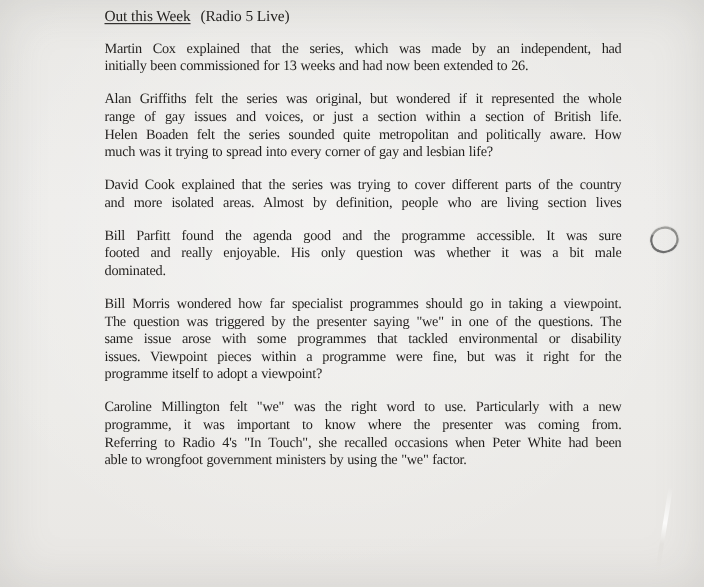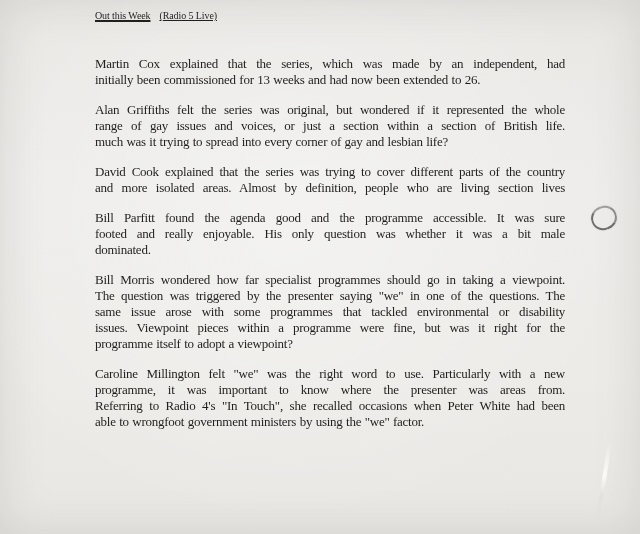--- a/index.html
+++ b/index.html
@@ -25,12 +25,11 @@
     width: 470px;
   }
   .heading {
-    font-size: 10px;
+    font-size: 14px;
     line-height: 16px;
     letter-spacing: -0.1px;
-    margin-bottom: 32px;
+    margin-bottom: 12px;
     white-space: nowrap;
-    text-decoration: underline;
   }
   .heading .u {
     text-decoration: underline;

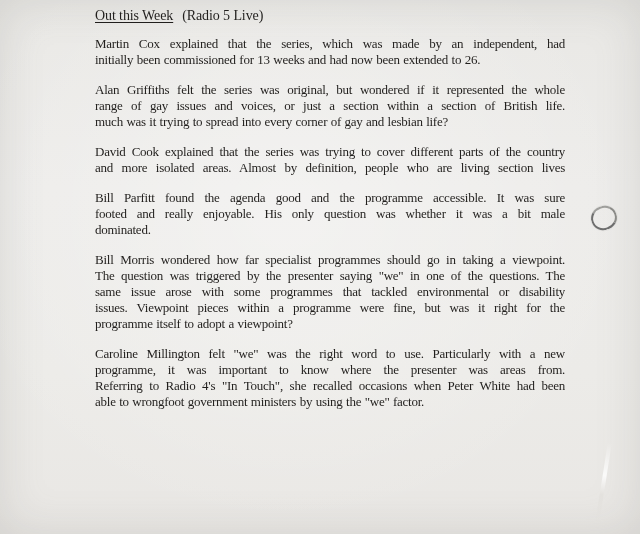--- a/index.html
+++ b/index.html
@@ -98,6 +98,7 @@
       <div class="para">
         <div class="line">Alan Griffiths felt the series was original, but wondered if it represented the whole</div>
         <div class="line">range of gay issues and voices, or just a section within a section of British life.</div>
+        <div class="line">Helen Boaden felt the series sounded quite metropolitan and politically aware.  How</div>
         <div class="line last">much was it trying to spread into every corner of gay and lesbian life?</div>
       </div>
       <div class="para">

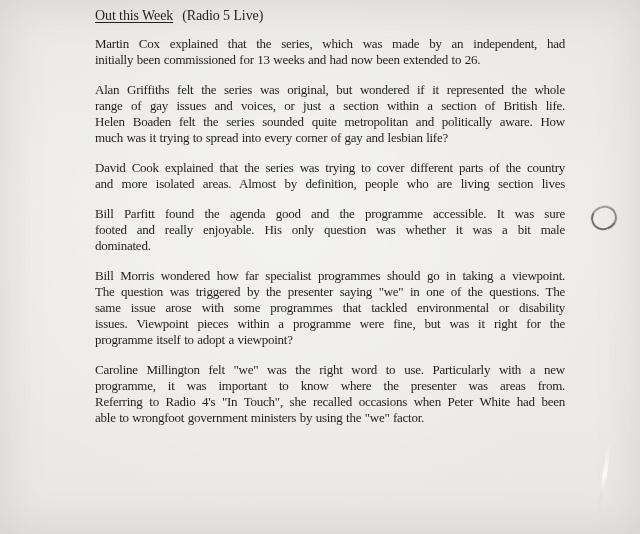--- a/index.html
+++ b/index.html
@@ -119,7 +119,7 @@
       </div>
       <div class="para">
         <div class="line">Caroline Millington felt "we" was the right word to use.  Particularly with a new</div>
-        <div class="line">programme, it was important to know where the presenter was areas from.</div>
+        <div class="line">programme, it was important to know where the presenter was coming from.</div>
         <div class="line">Referring to Radio 4's "In Touch", she recalled occasions when Peter White had been</div>
         <div class="line last">able to wrongfoot government ministers by using the "we" factor.</div>
       </div>

